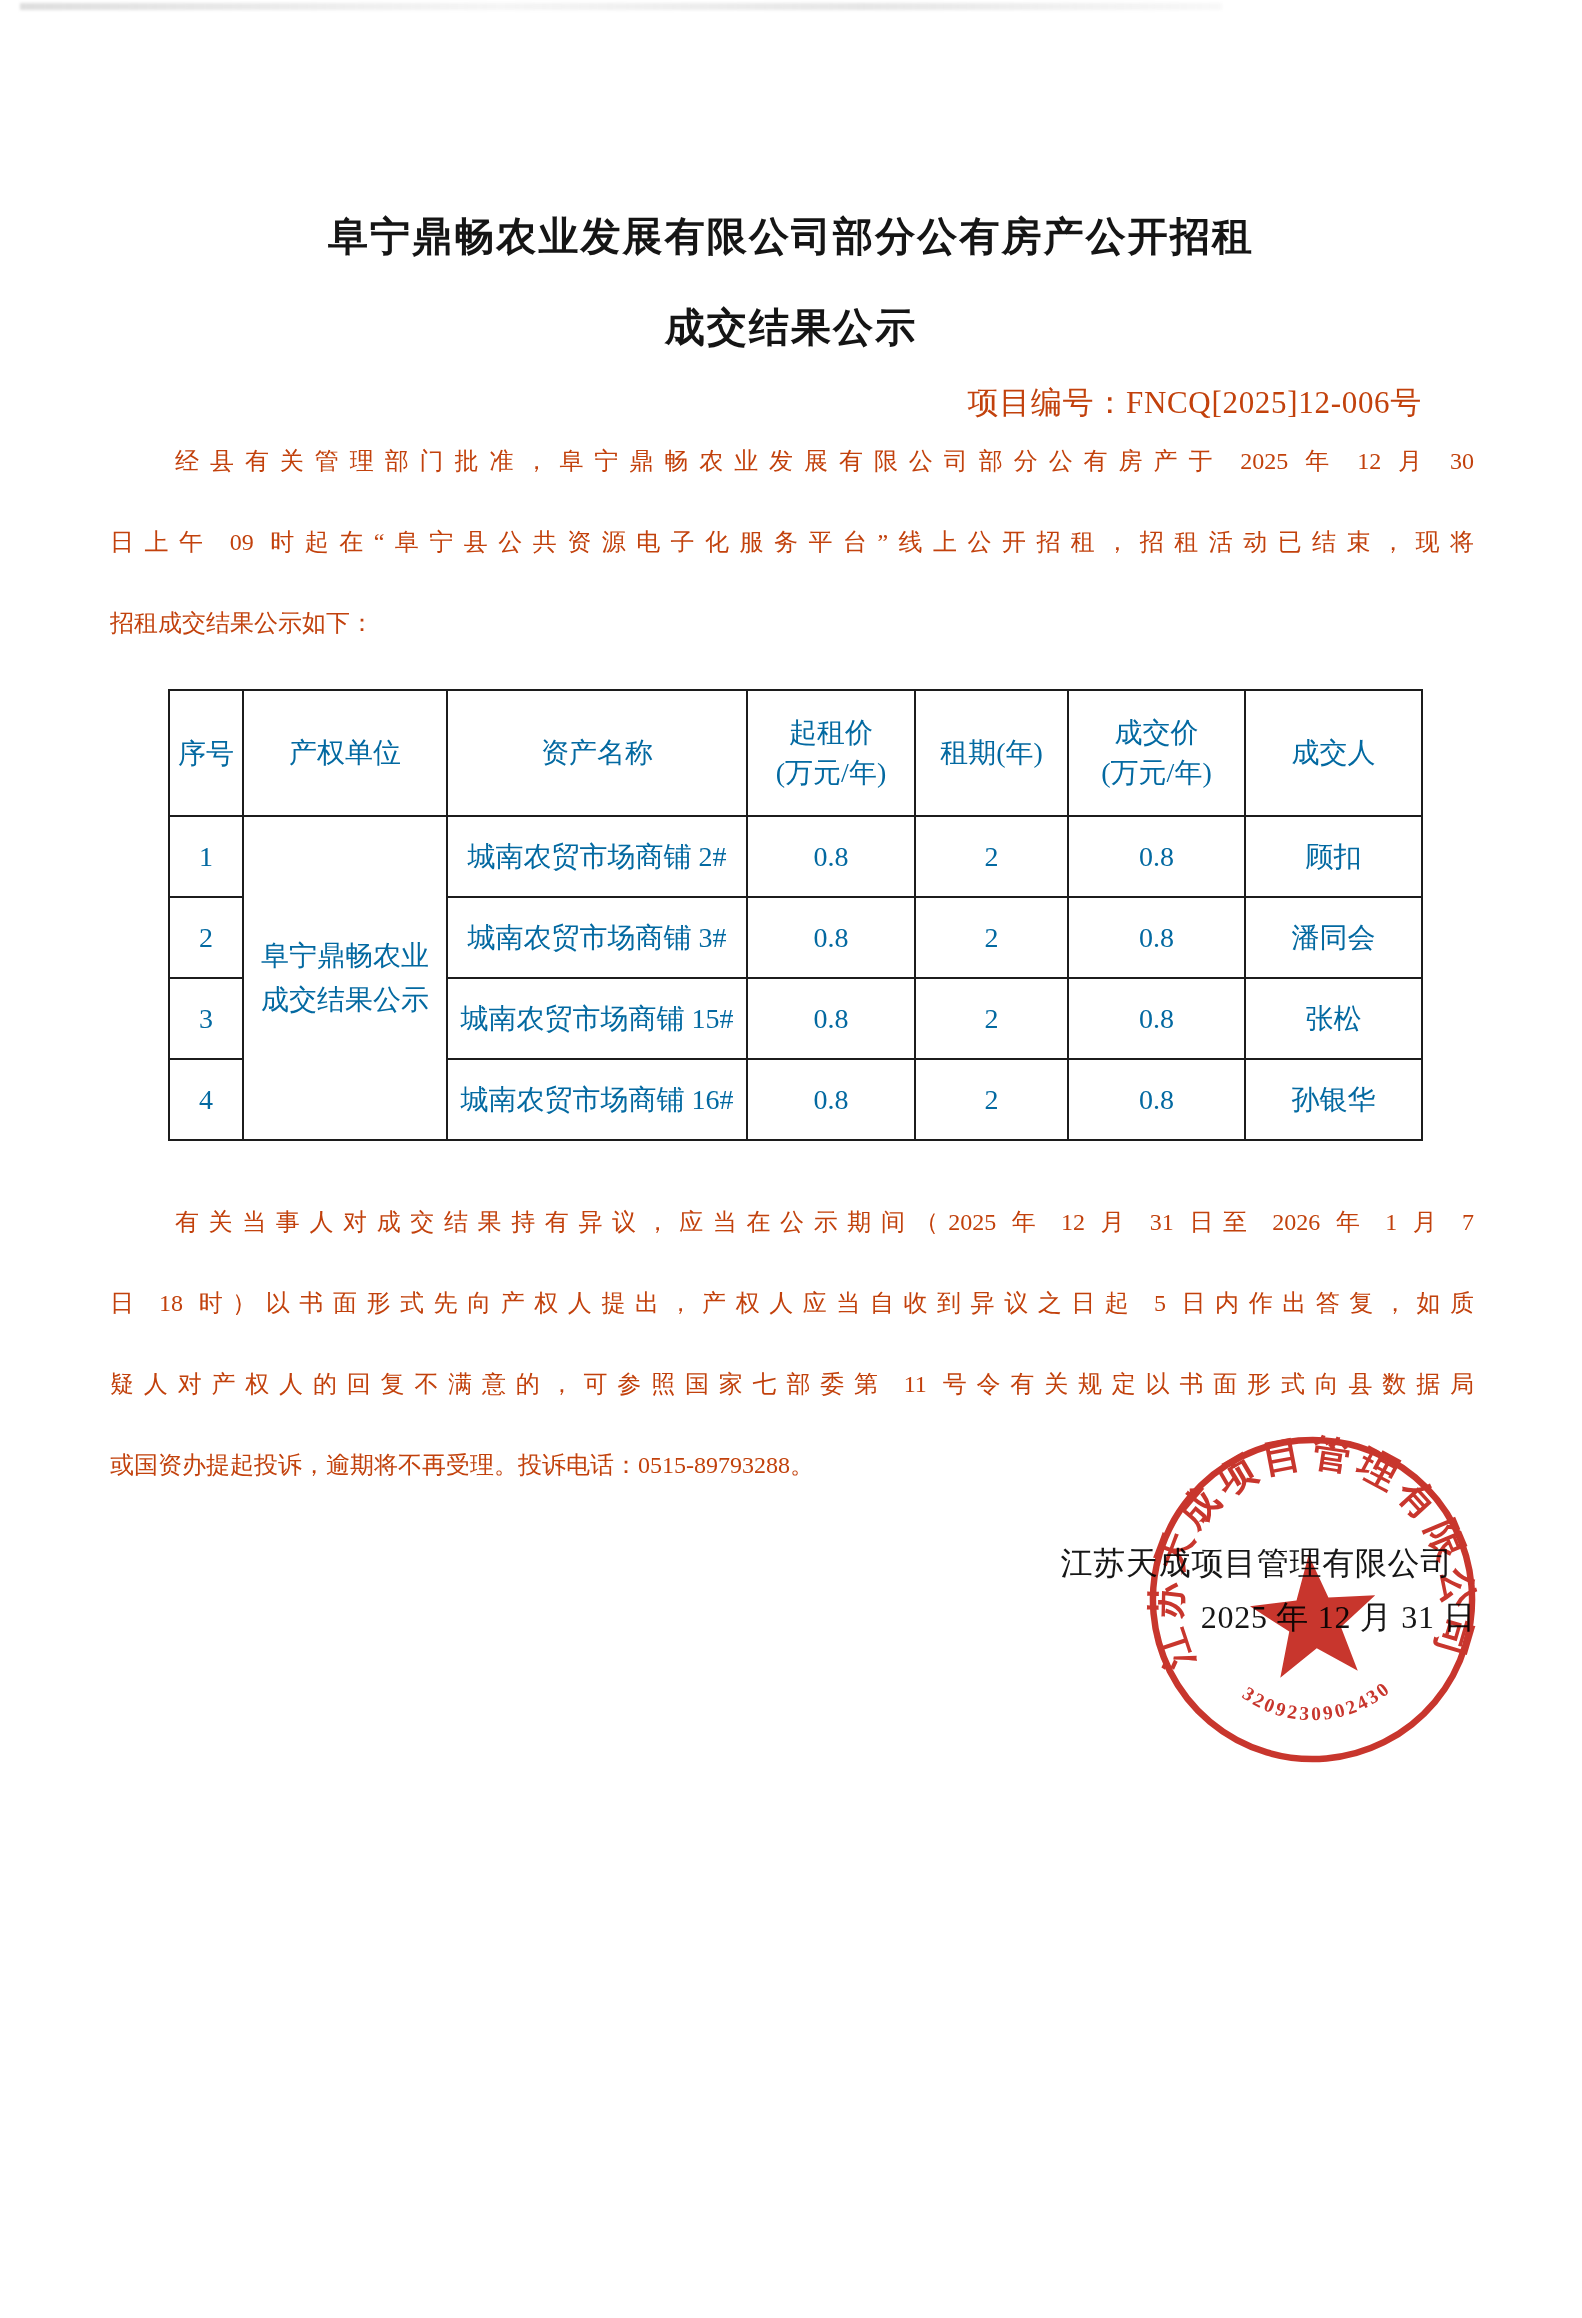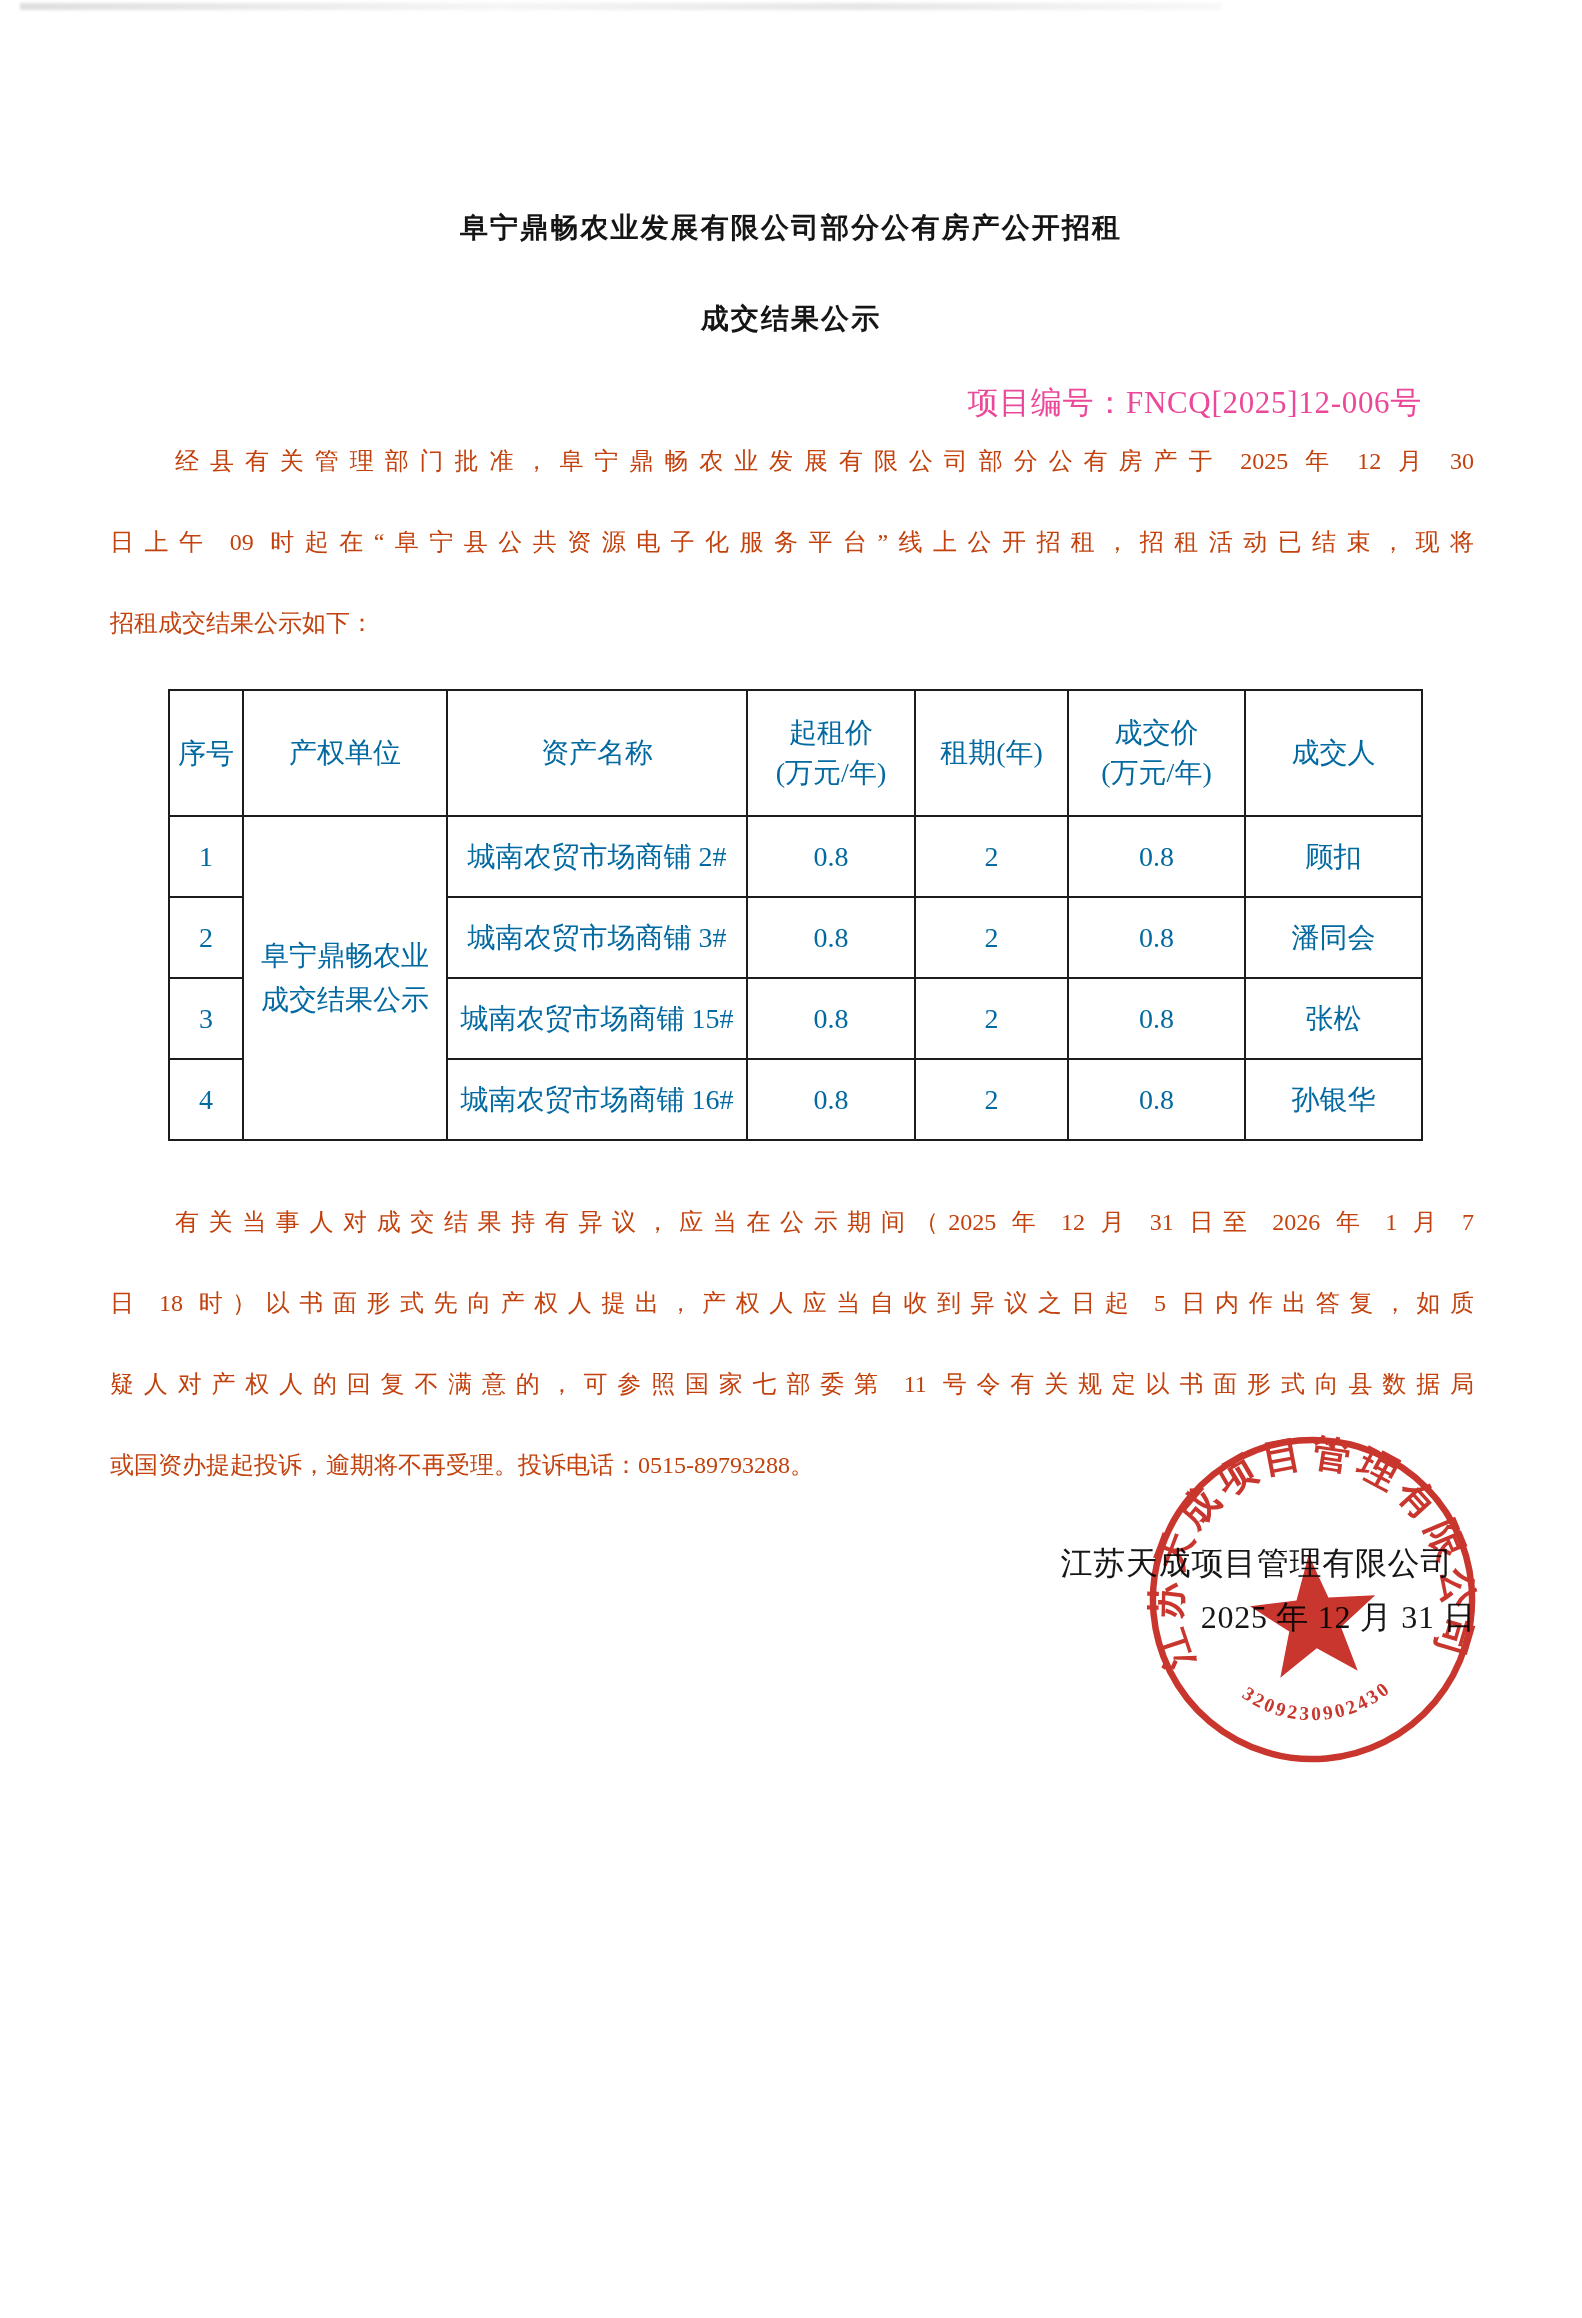--- a/index.html
+++ b/index.html
@@ -20,7 +20,7 @@
   .title{
     position:absolute;left:0;width:100%;
     text-align:center;font-weight:bold;
-    font-size:28px;letter-spacing:2.1px;color:#151515;
+    font-size:40px;letter-spacing:2.1px;color:#151515;
   }
   .title-1{top:209px;}
   .title-2{top:300px;}

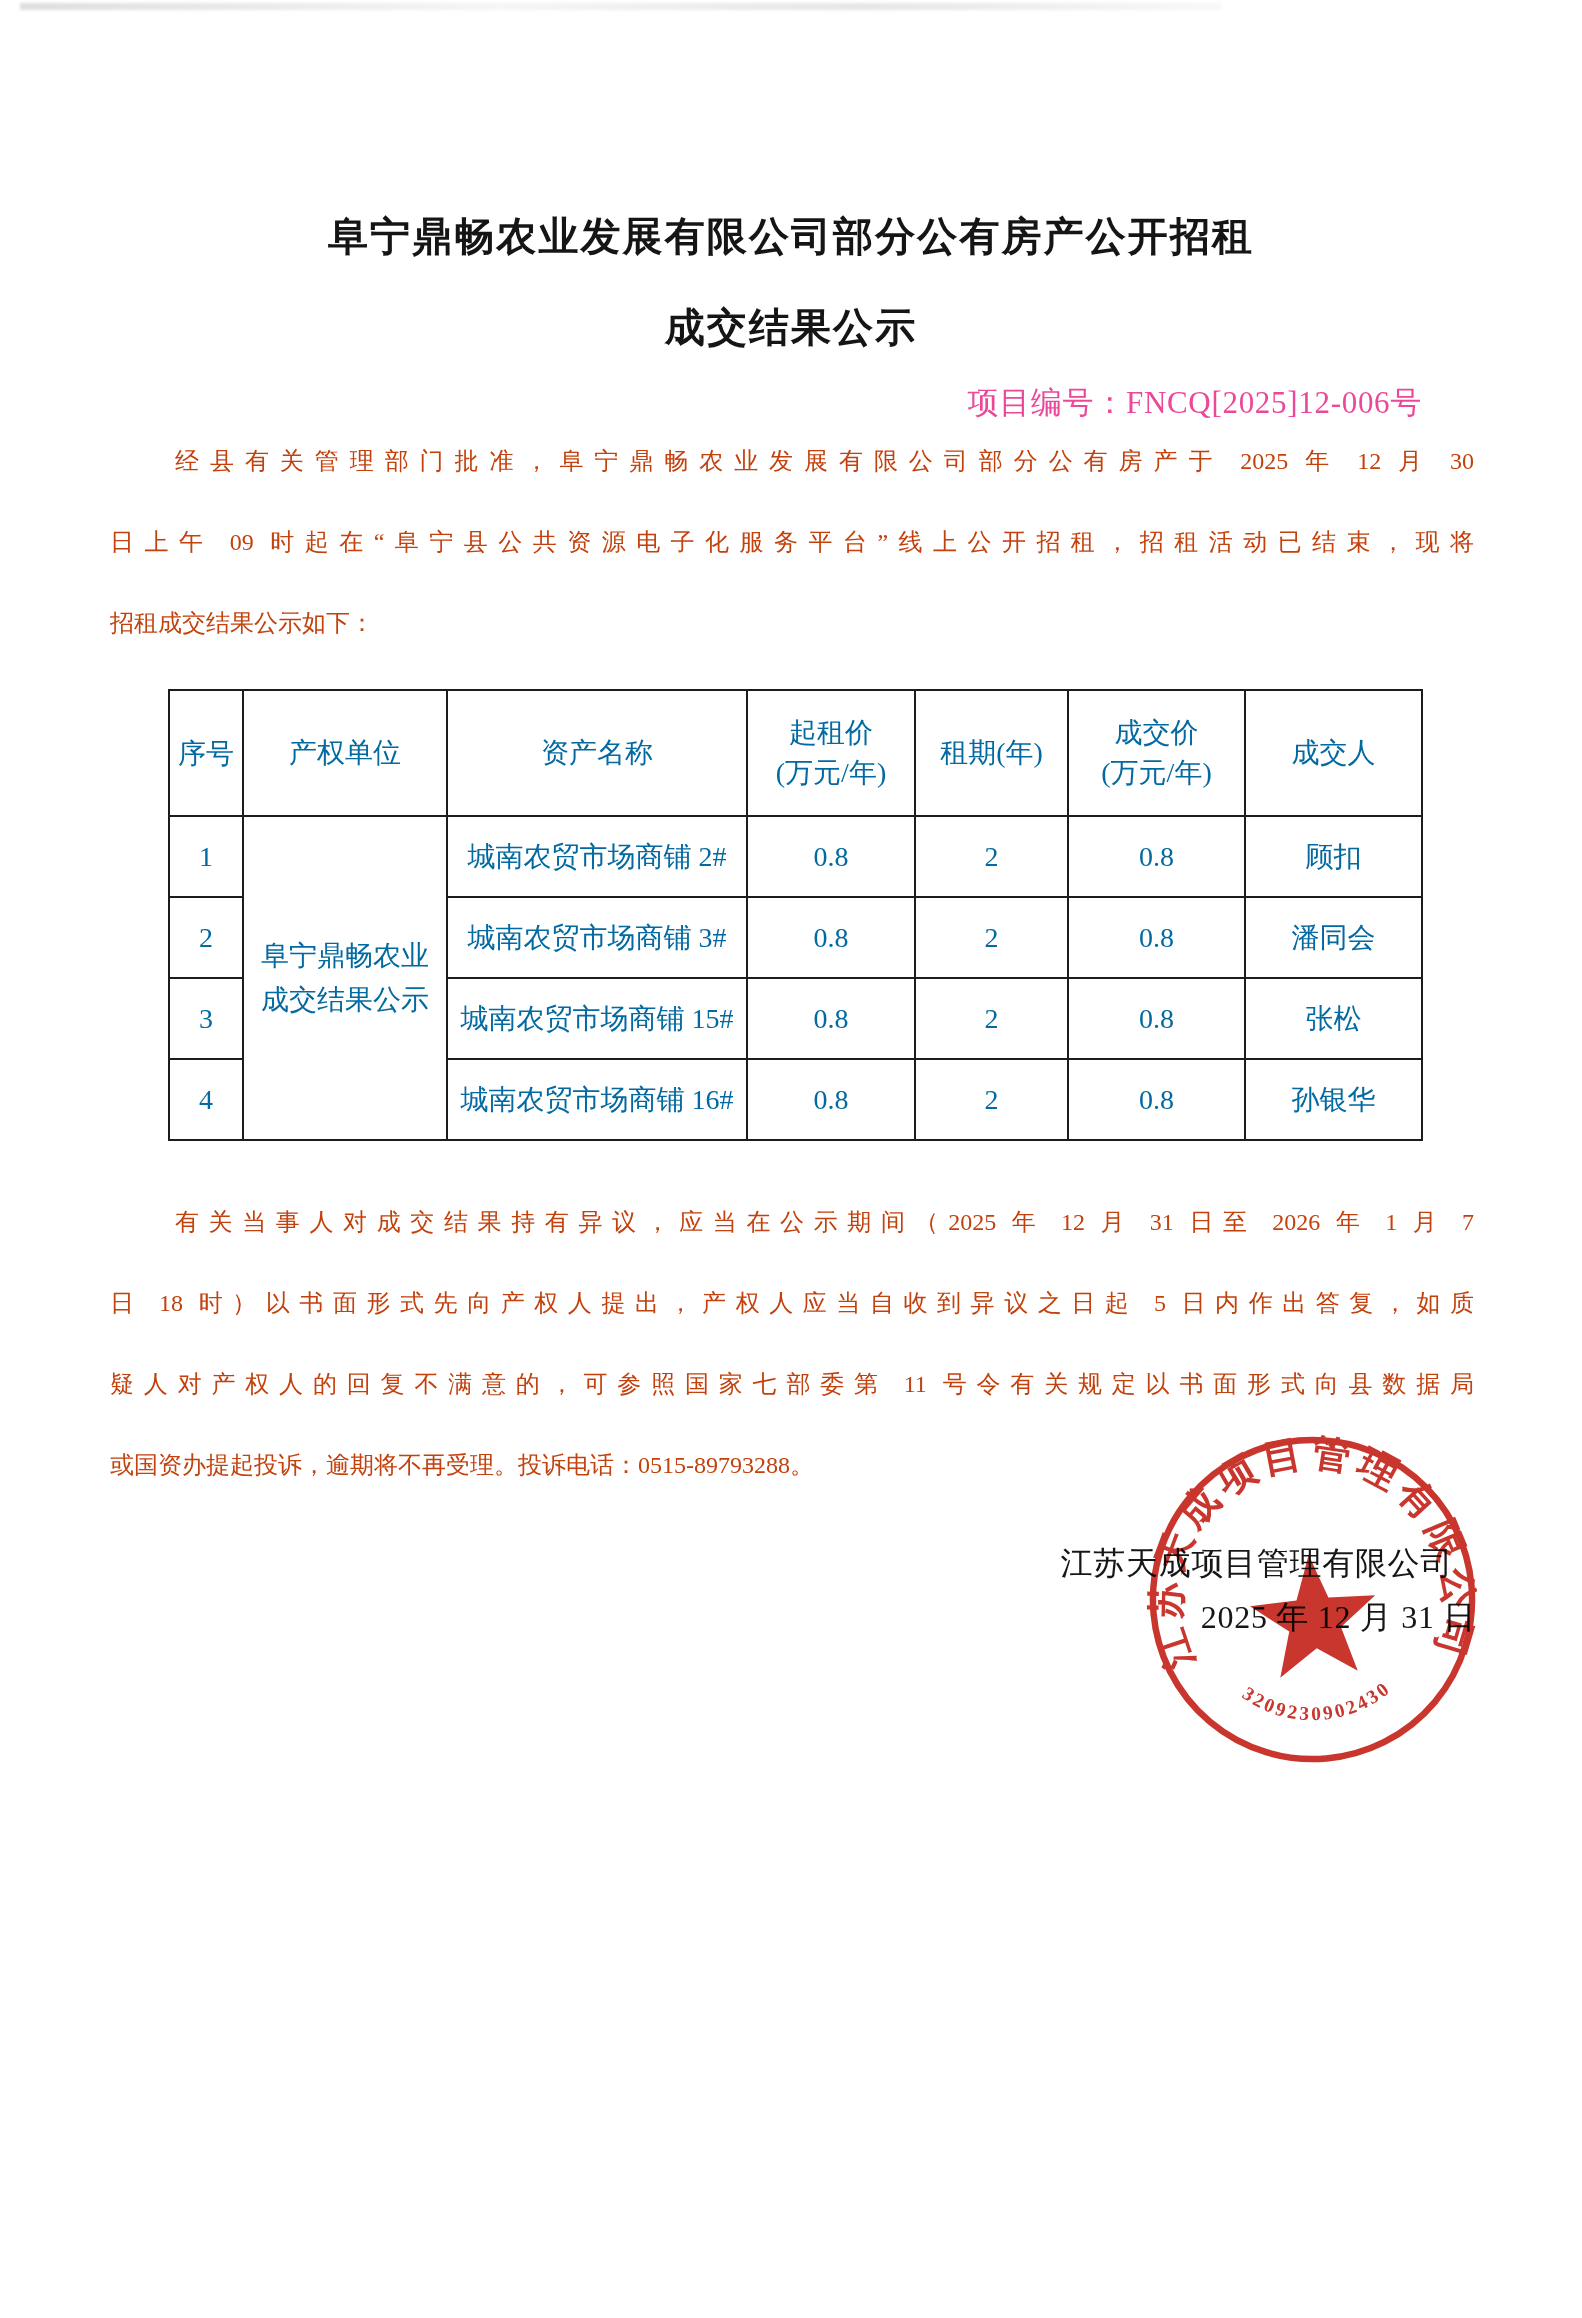--- a/index.html
+++ b/index.html
@@ -26,7 +26,7 @@
   .title-2{top:300px;}
   .project-no{
     position:absolute;right:160px;top:382px;
-    font-size:31px;color:#ec4899;letter-spacing:0.7px;
+    font-size:31px;color:#c2410c;letter-spacing:0.7px;
   }
   .para{
     position:absolute;left:110px;width:1364px;

